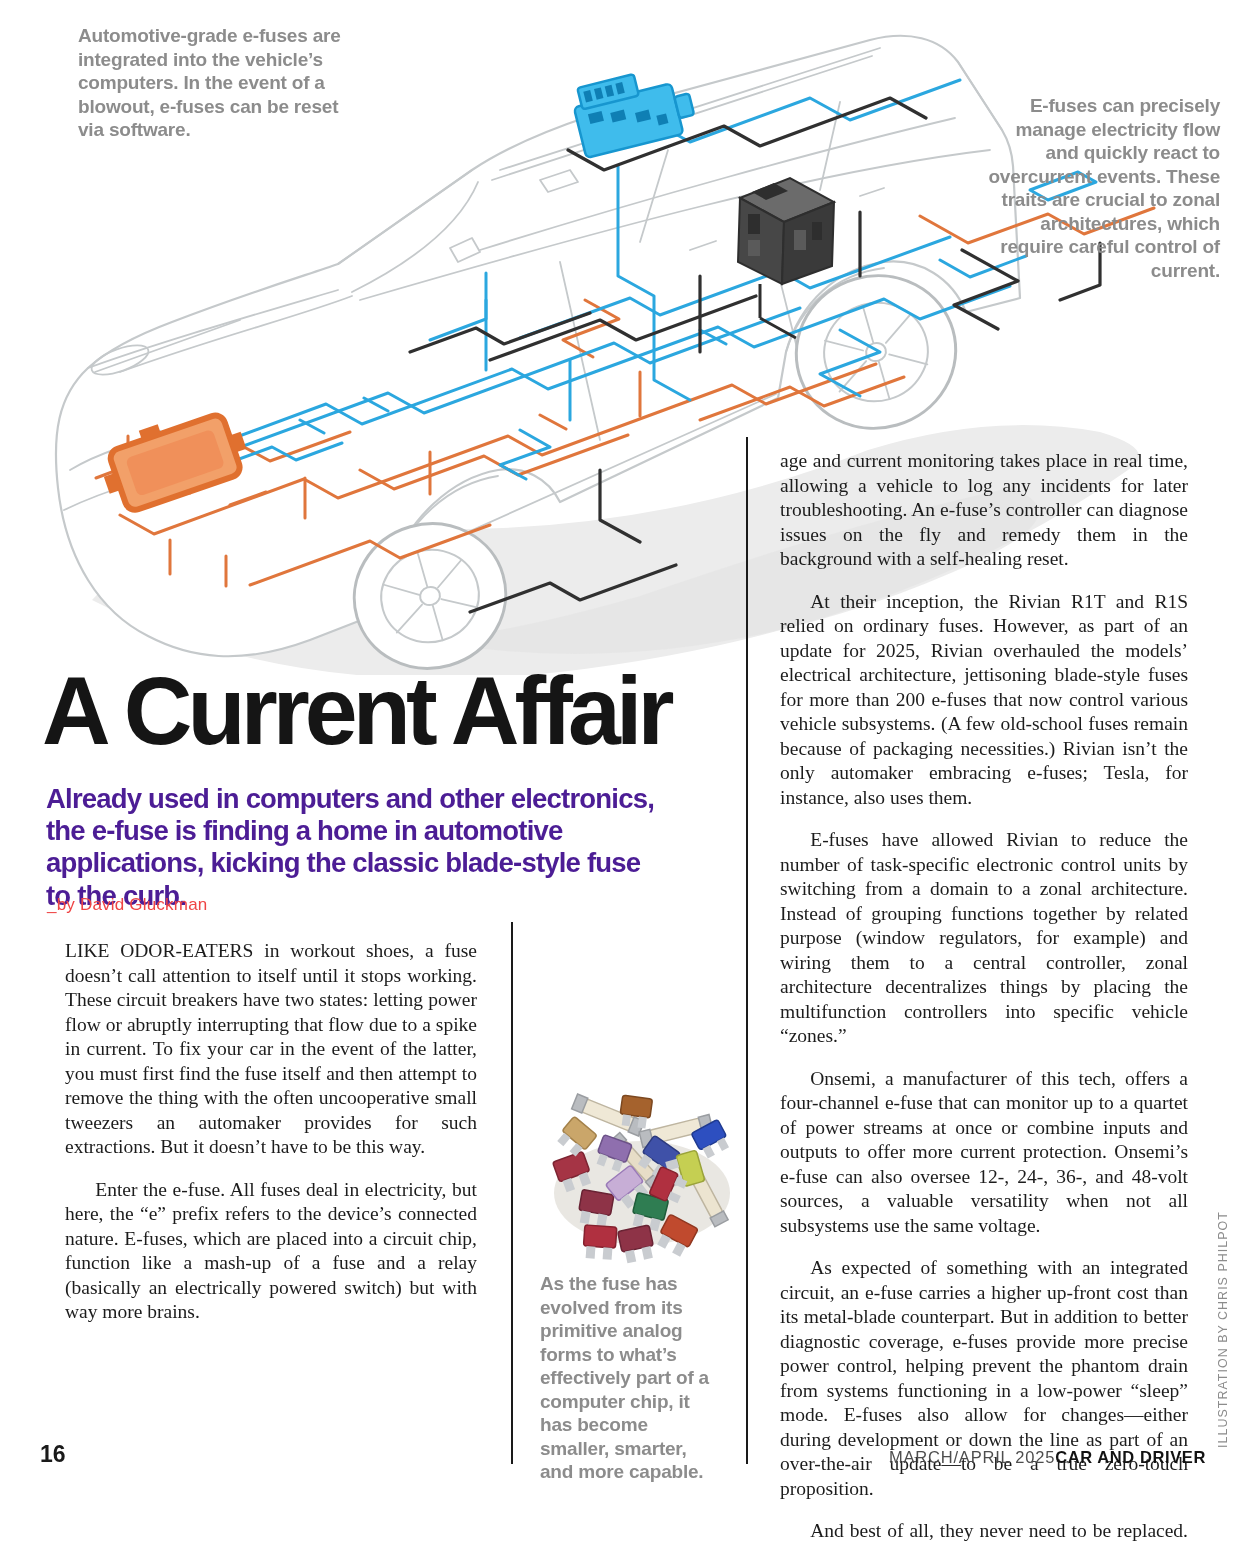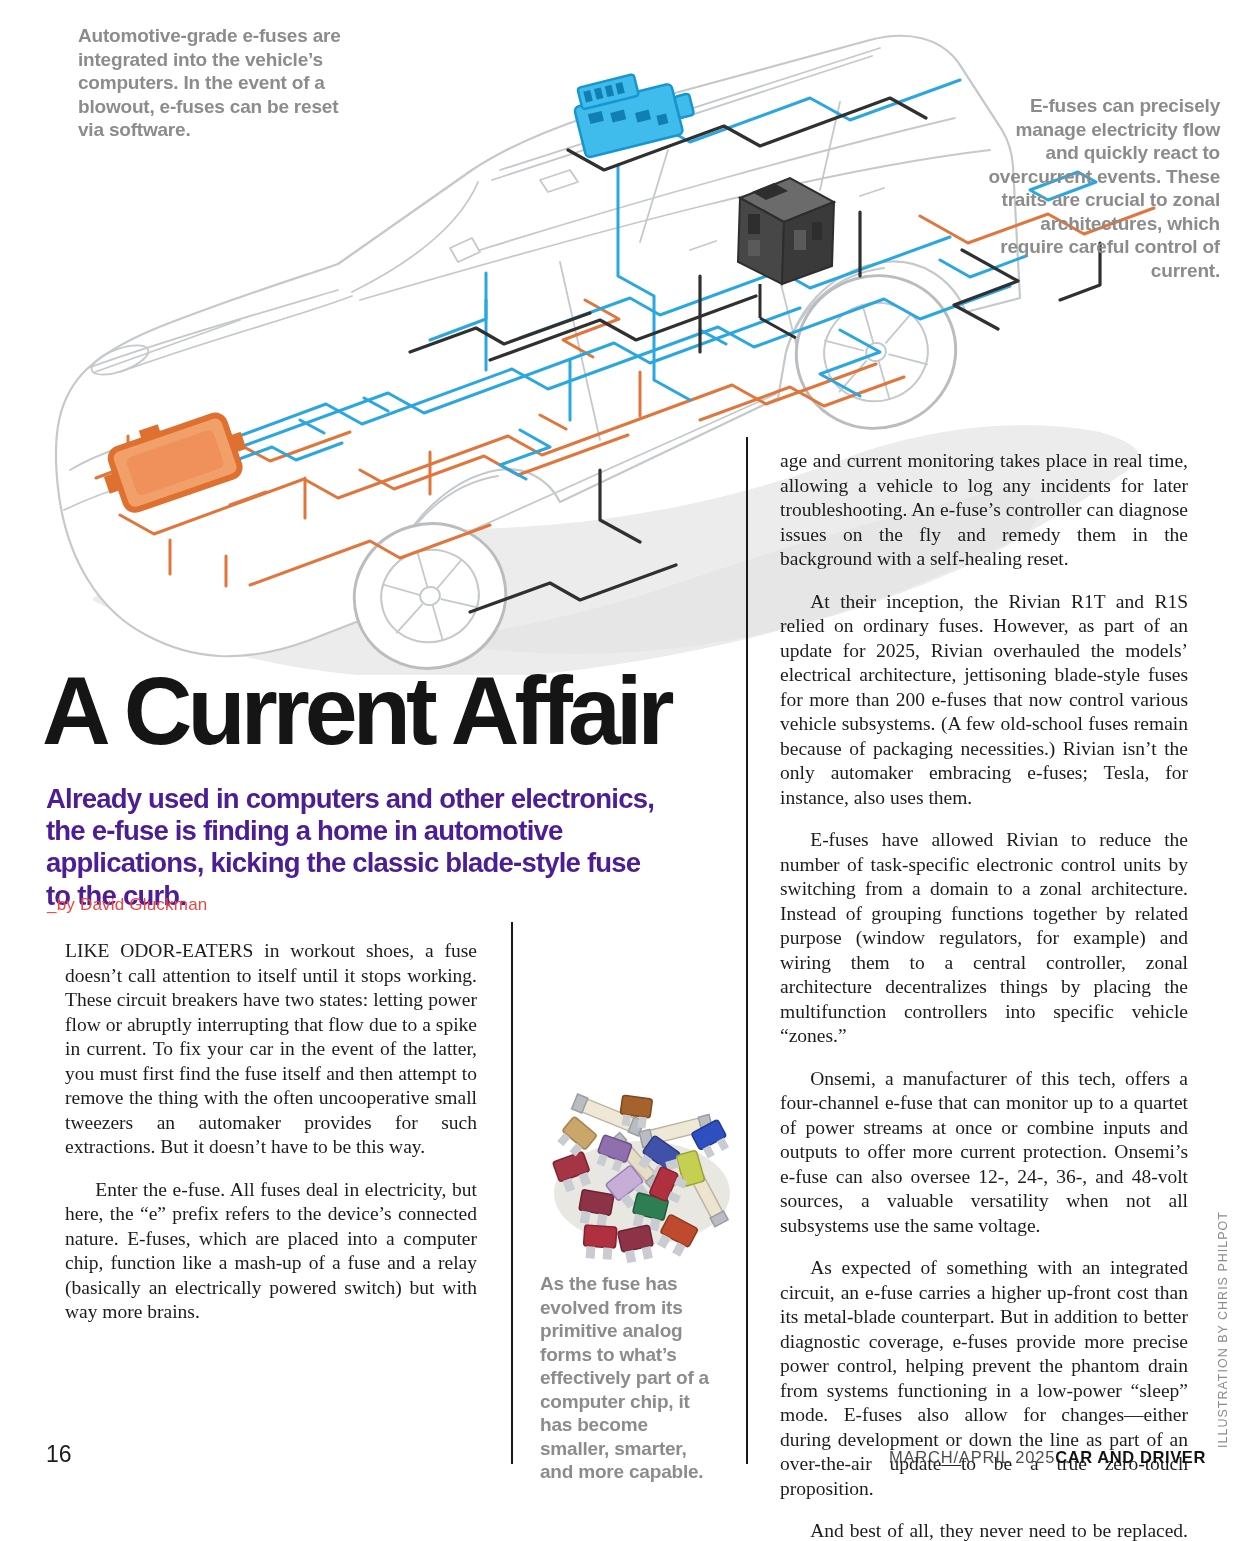--- a/index.html
+++ b/index.html
@@ -211,7 +211,7 @@
 
 <div class="abs col" id="col-left">
     <p>LIKE ODOR-EATERS in workout shoes, a fuse doesn’t call attention to itself until it stops working. These circuit breakers have two states: letting power flow or abruptly interrupting that flow due to a spike in current. To fix your car in the event of the latter, you must first find the fuse itself and then attempt to remove the thing with the often uncooperative small tweezers an automaker provides for such extractions. But it doesn’t have to be this way.</p>
-    <p>Enter the e-fuse. All fuses deal in electricity, but here, the “e” prefix refers to the device’s connected nature. E-fuses, which are placed into a computer chip, function like a mash-up of a fuse and a relay (basically an electrically powered switch) but with way more brains.</p>
+    <p>Enter the e-fuse. All fuses deal in electricity, but here, the “e” prefix refers to the device’s connected nature. E-fuses, which are placed into a circuit chip, function like a mash-up of a fuse and a relay (basically an electrically powered switch) but with way more brains.</p>
   </div>
 <div class="abs vrule" id="rule-mid"></div>
 <div class="abs vrule" id="rule-right"></div>

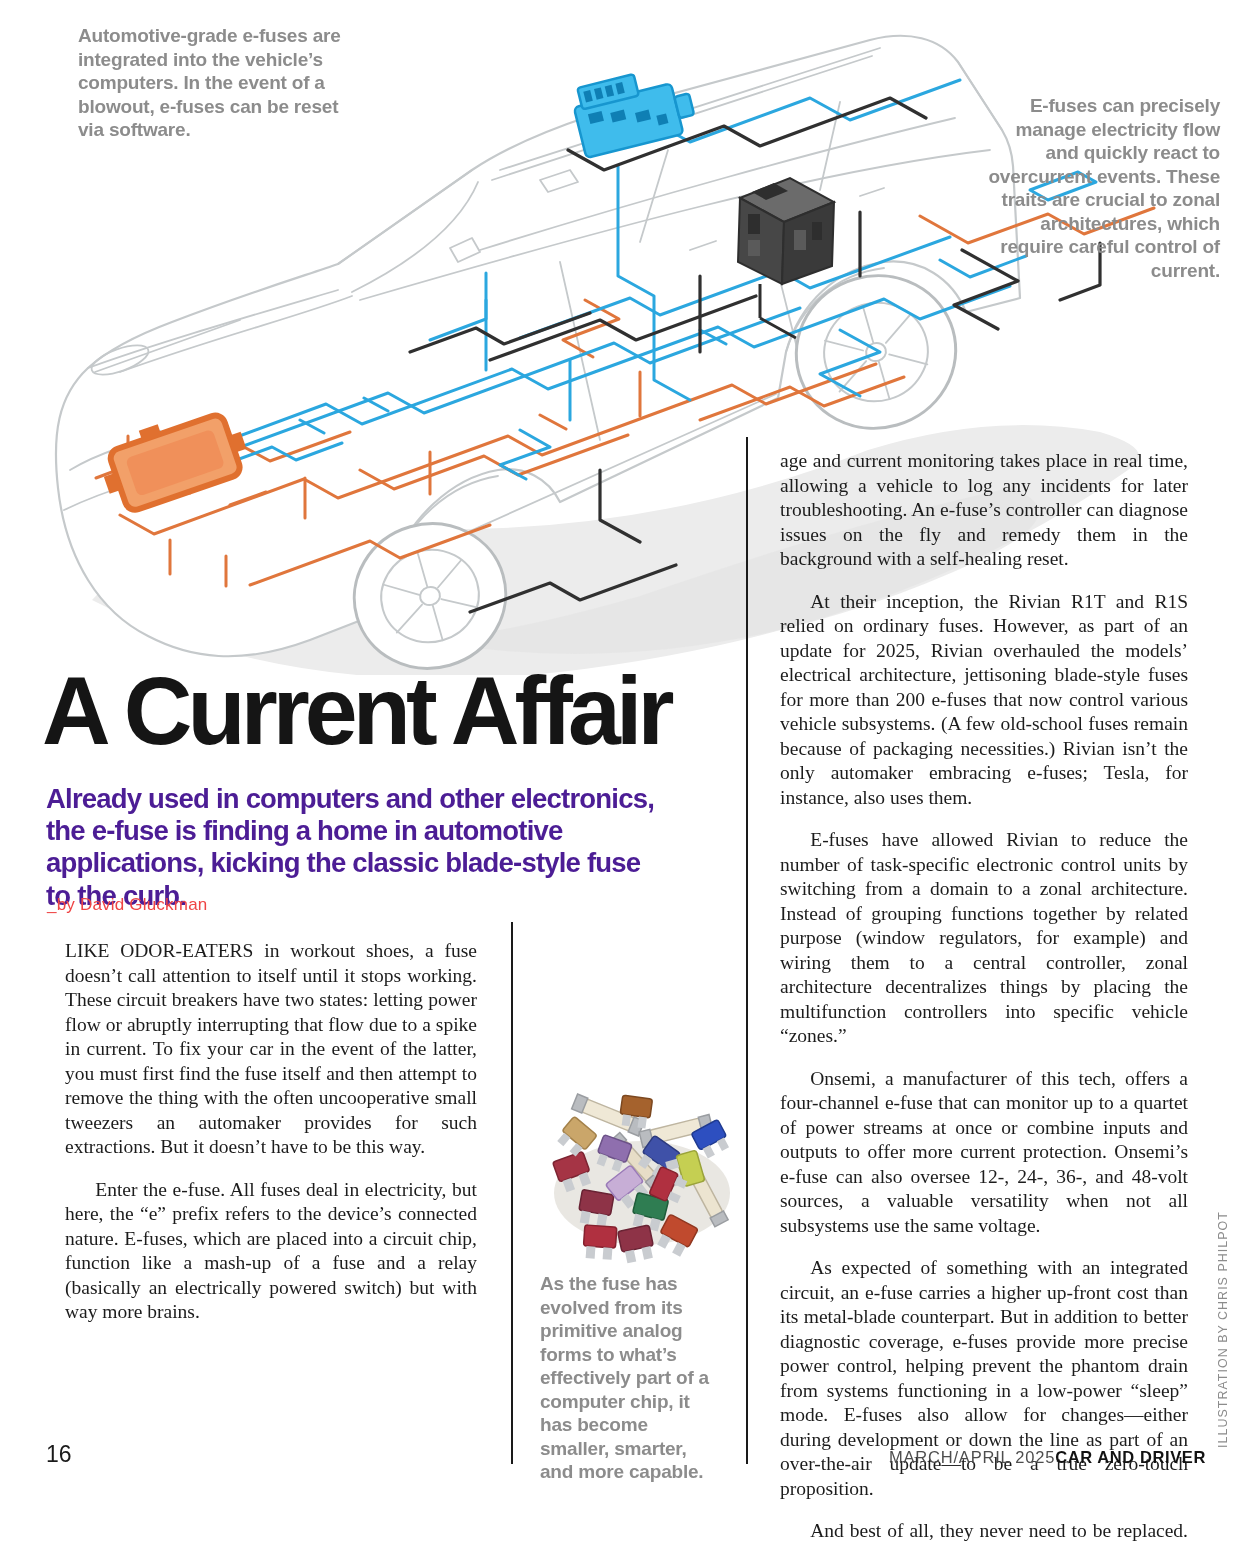--- a/index.html
+++ b/index.html
@@ -54,8 +54,8 @@
   #fusepile{top:1073px;left:538px;width:208px;height:192px;}
   
   #page-num{
-    top:1441px;left:46px;font-family:"Liberation Sans",sans-serif;
-    font-weight:normal;font-size:23px;color:#1a1a1a;
+    top:1441px;left:40px;font-family:"Liberation Sans",sans-serif;
+    font-weight:bold;font-size:23px;color:#1a1a1a;
   }
   #footer-right{
     top:1448px;left:700px;width:506px;text-align:right;

